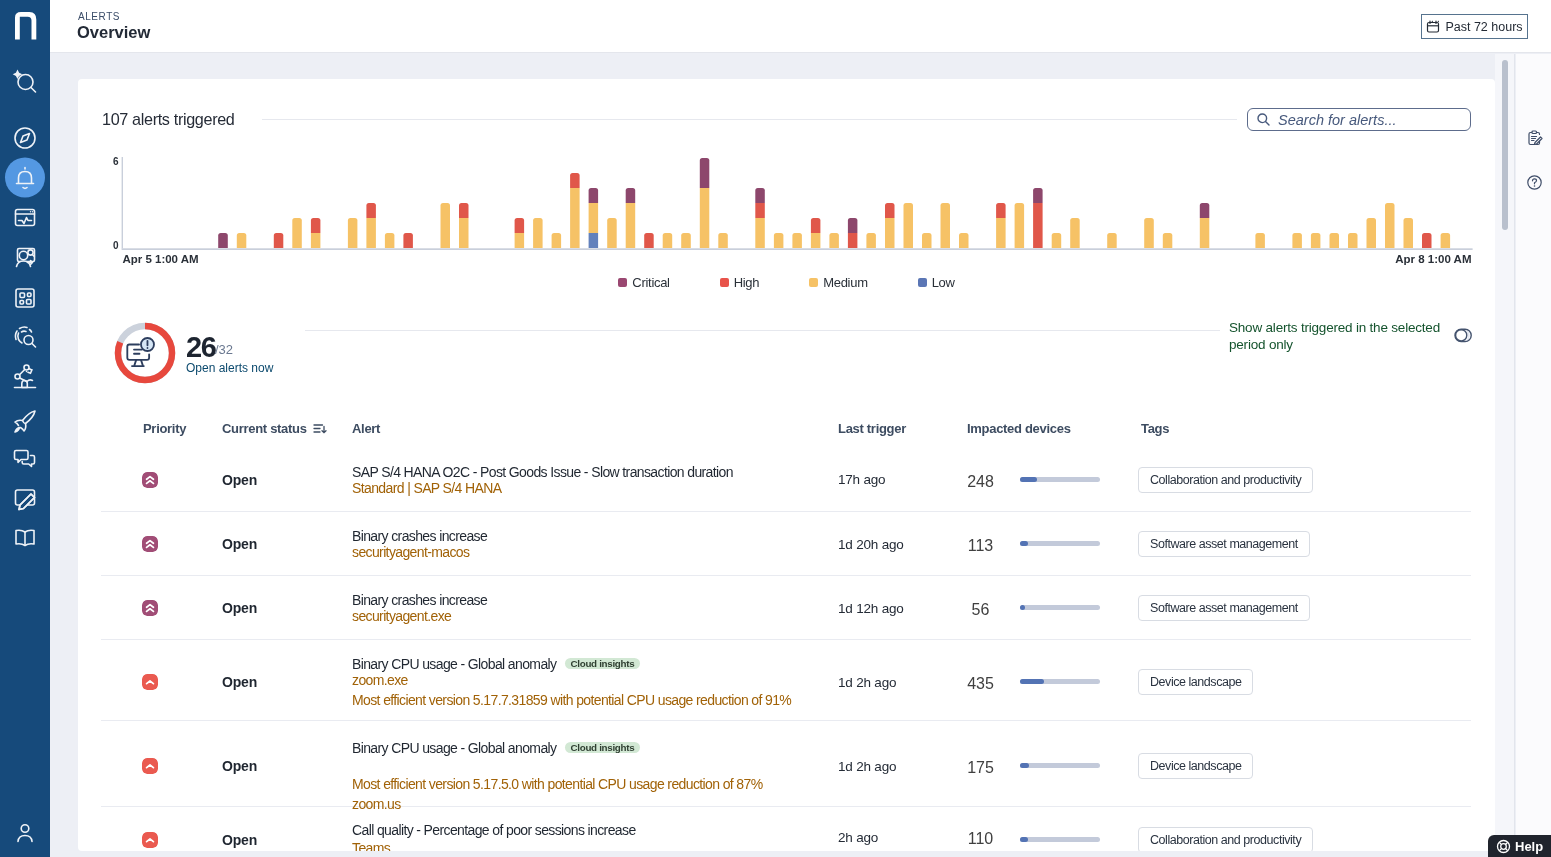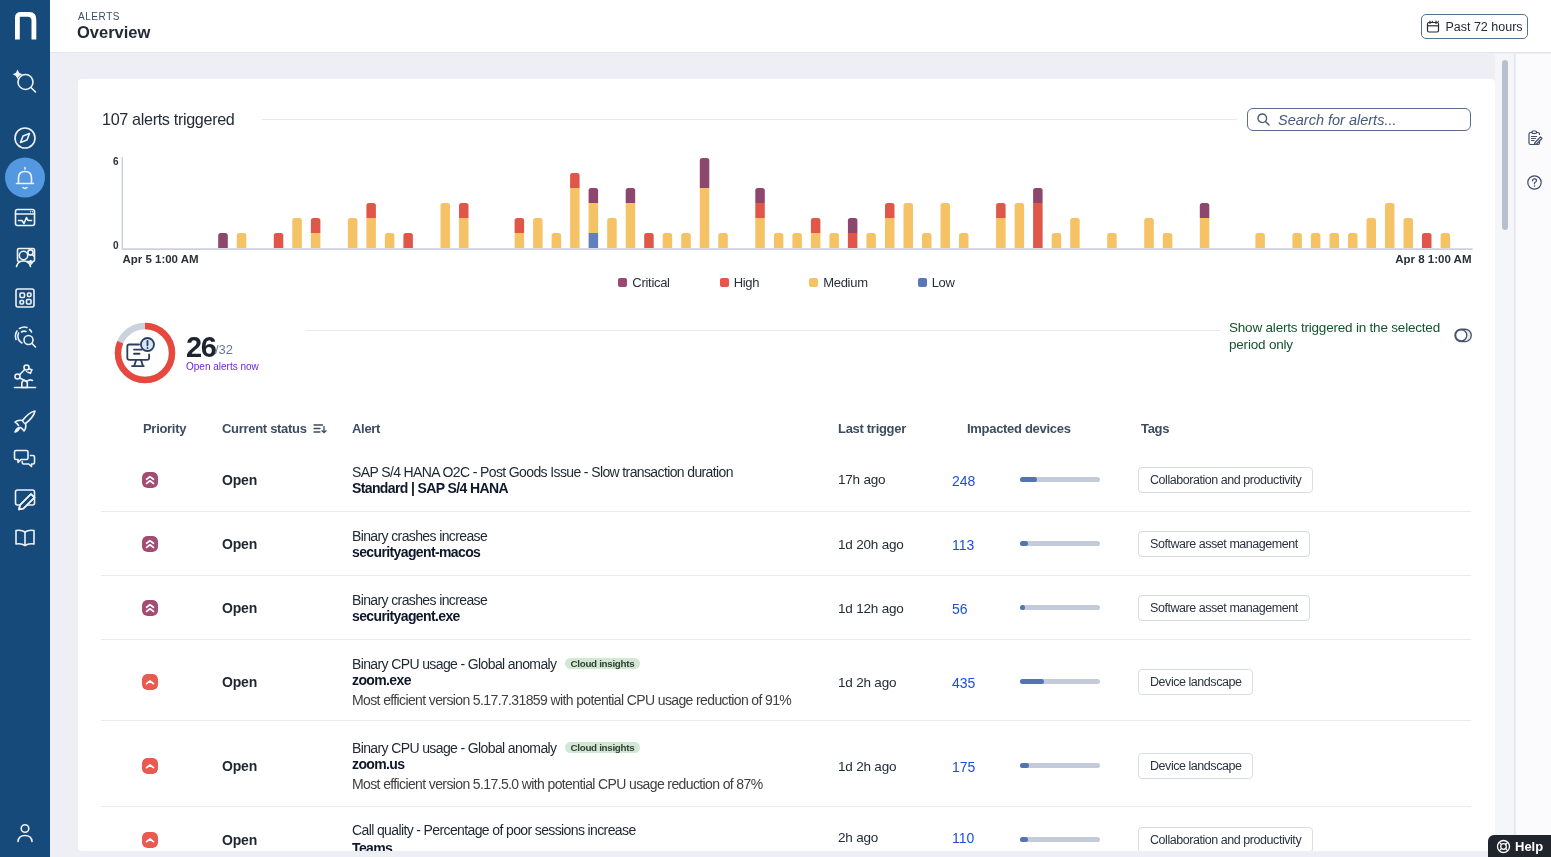--- a/index.html
+++ b/index.html
@@ -9,7 +9,7 @@
 #header{position:absolute;left:50px;top:0;width:1501px;height:53px;background:#fff;border-bottom:1px solid #e4e6ec}
 .alerts-lbl{position:absolute;left:28px;top:11px;font-size:10px;font-weight:normal;letter-spacing:.55px;color:#3b4d68}
 .ovw{position:absolute;left:27px;top:23px;font-size:16.5px;font-weight:bold;color:#232a36}
-#btn72{position:absolute;left:1421px;top:14px;width:107px;height:25px;border:1px solid #56738e;border-radius:5px;background:#fff;display:flex;align-items:center;justify-content:center;gap:5px;font-size:12.5px;color:#242b35}
+#btn72{position:absolute;left:1421px;top:14px;width:107px;height:25px;border:1px solid #56738e;border-radius:0;background:#fff;display:flex;align-items:center;justify-content:center;gap:5px;font-size:12.5px;color:#242b35}
 #card{position:absolute;left:78px;top:79px;width:1417px;height:772px;background:#fff;border-radius:4px}
 #rgutter{position:absolute;left:1495px;top:54px;width:20px;height:803px;background:#f5f6fa;border-right:1px solid #e2e5ec}
 #rthumb{position:absolute;left:1502px;top:60px;width:6px;height:170px;background:#b9c0cd;border-radius:3px}

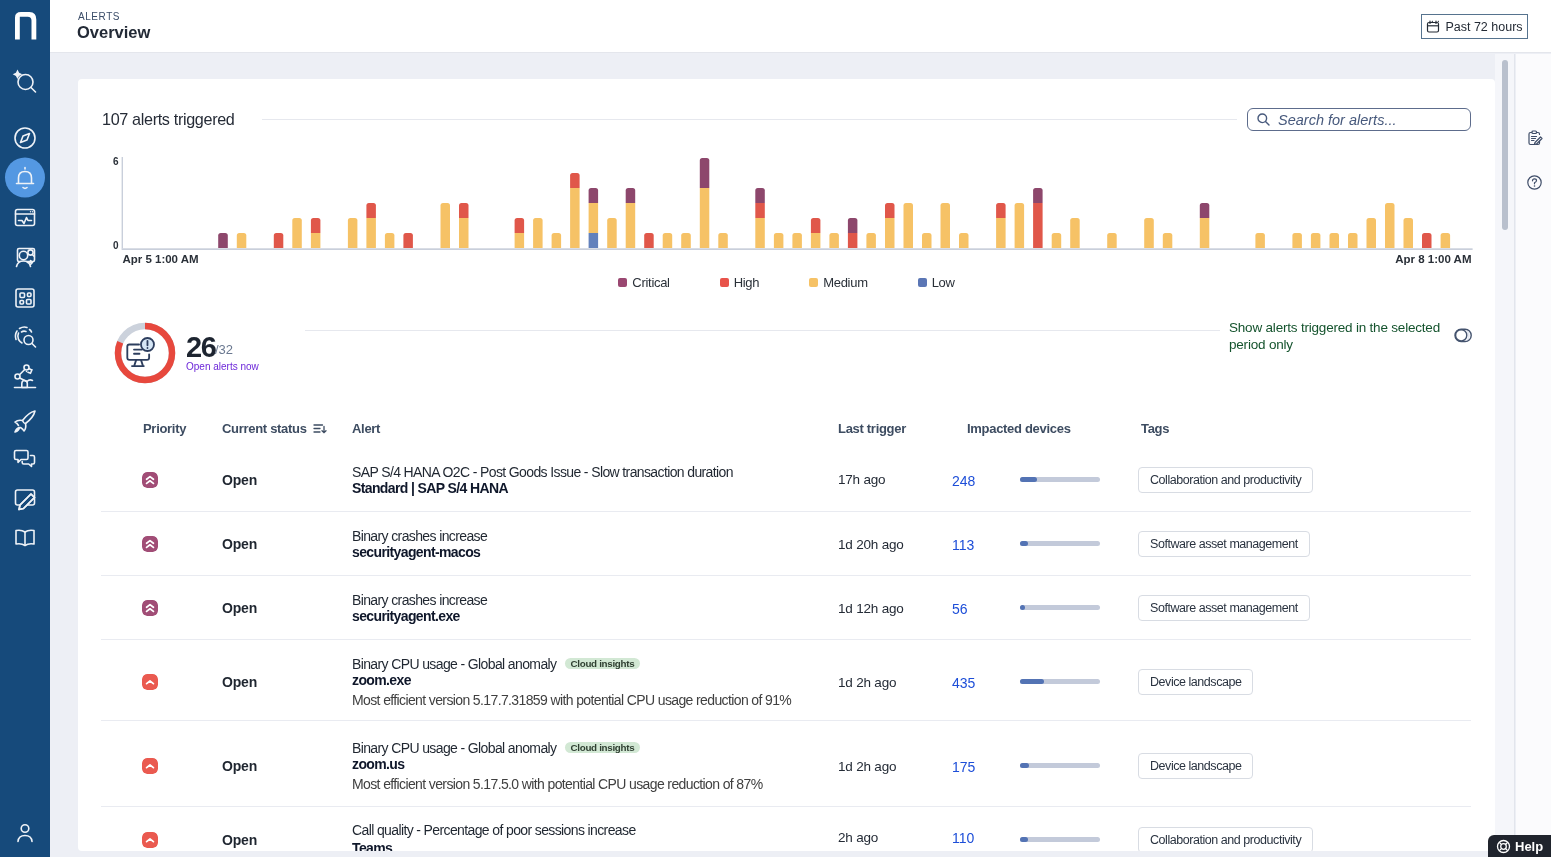--- a/index.html
+++ b/index.html
@@ -25,7 +25,7 @@
 .hr2{position:absolute;left:305px;top:330px;width:915px;height:1px;background:#e6e8ee}
 .big26{position:absolute;left:186px;top:331px;font-size:29px;font-weight:bold;letter-spacing:-1.3px;color:#1d2430}
 .of32{position:absolute;left:215px;top:342px;font-size:13px;color:#6a7890}
-.openalerts{position:absolute;left:186px;top:361px;font-size:10px;color:#6d28d9}
+.openalerts{position:absolute;left:186px;top:361px;font-size:12px;color:#0c4a6e}
 .showtxt{position:absolute;left:1229px;top:320px;width:216px;font-size:13.5px;letter-spacing:-.2px;line-height:16.5px;color:#14532d}
 .thead{position:absolute;font-size:13px;font-weight:bold;letter-spacing:-.3px;color:#3d4c61;top:421px}
 .rowsep{position:absolute;left:101px;width:1370px;height:1px;background:#e9ebf1}

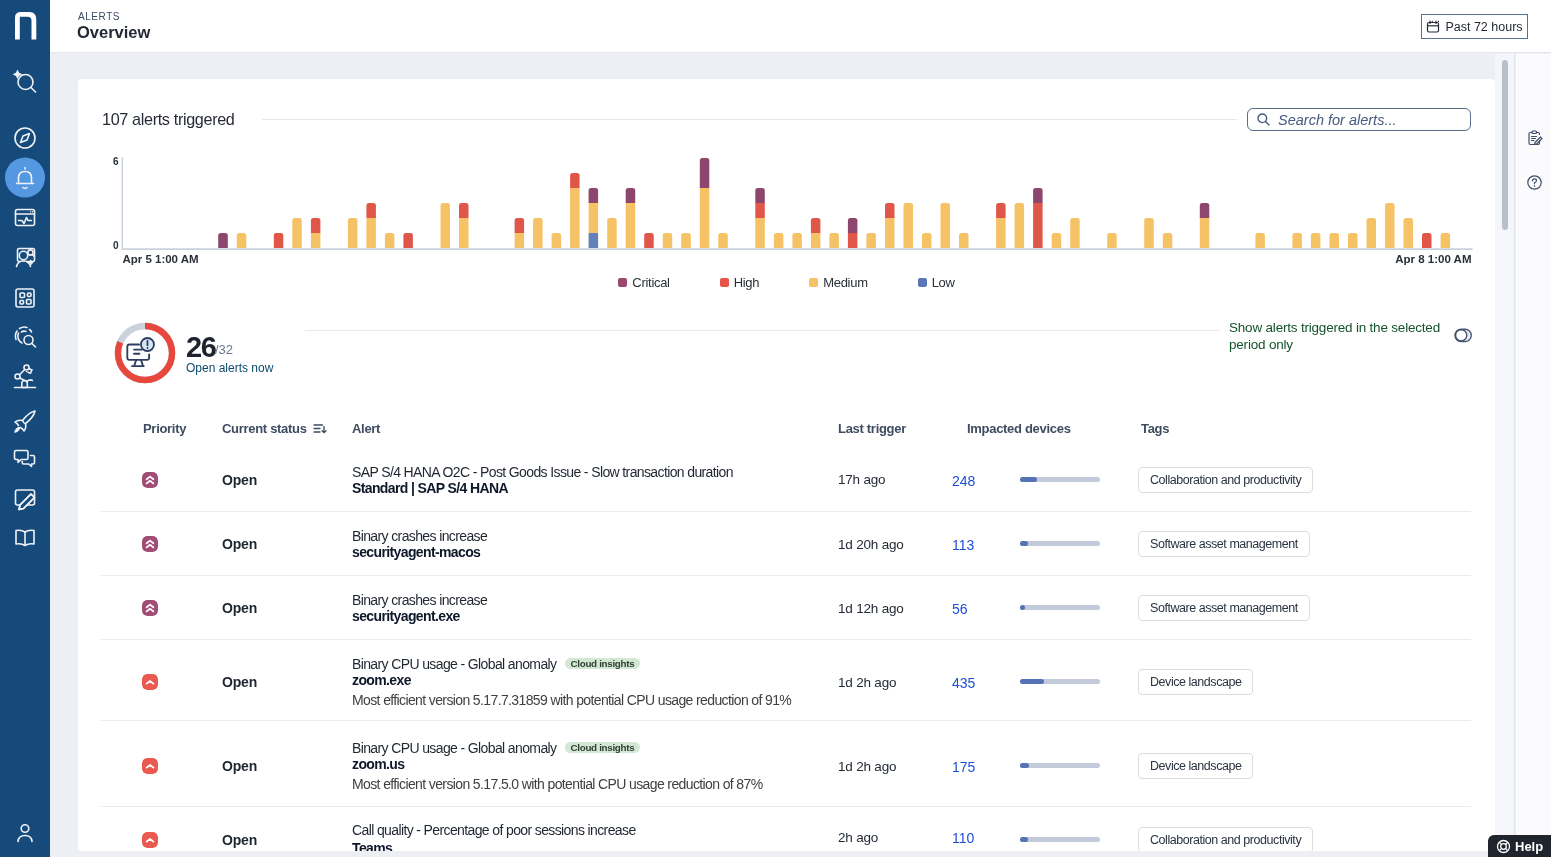--- a/index.html
+++ b/index.html
@@ -32,7 +32,7 @@
 .pri{position:absolute;left:142px;width:16px;height:16px;border-radius:5px}
 .open{position:absolute;left:222px;font-size:14px;letter-spacing:-.2px;font-weight:bold;color:#1f2630}
 .al1{position:absolute;left:352px;font-size:14px;letter-spacing:-.62px;color:#1f2630;white-space:nowrap}
-.al2{position:absolute;left:352px;font-size:14px;letter-spacing:-.62px;font-weight:bold;color:#0f172a;white-space:nowrap}
+.al2{position:absolute;left:352px;font-size:14px;letter-spacing:-.62px;font-weight:normal;color:#a16207;white-space:nowrap}
 .al3{position:absolute;left:352px;font-size:14px;letter-spacing:-.62px;color:#404040;white-space:nowrap}
 .trig{position:absolute;left:838px;font-size:13.5px;letter-spacing:-.2px;color:#242b36}
 .num{position:absolute;left:952px;width:57px;text-align:left;font-size:14px;color:#1d4ed8}

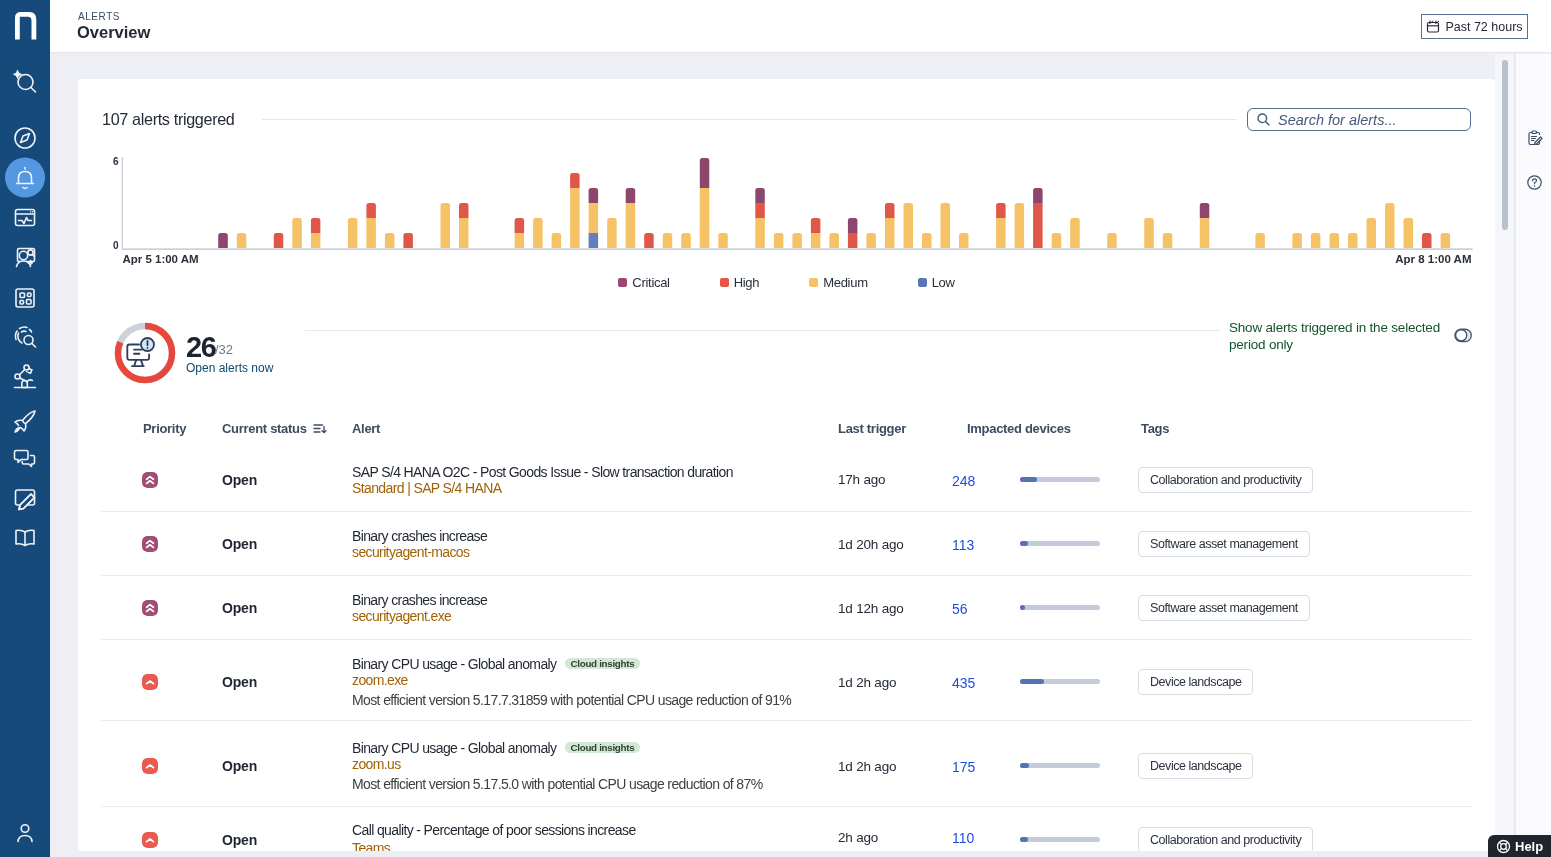--- a/index.html
+++ b/index.html
@@ -35,7 +35,7 @@
 .al2{position:absolute;left:352px;font-size:14px;letter-spacing:-.62px;font-weight:normal;color:#a16207;white-space:nowrap}
 .al3{position:absolute;left:352px;font-size:14px;letter-spacing:-.62px;color:#404040;white-space:nowrap}
 .trig{position:absolute;left:838px;font-size:13.5px;letter-spacing:-.2px;color:#242b36}
-.num{position:absolute;left:952px;width:57px;text-align:left;font-size:14px;color:#1d4ed8}
+.num{position:absolute;left:952px;width:57px;text-align:center;font-size:16px;color:#404040}
 .bar{position:absolute;left:1020px;width:80px;height:5px;border-radius:2.5px;background:#c3cada}
 .bar i{display:block;height:5px;border-radius:2.5px;background:#5373b4}
 .tag{position:absolute;left:1138px;height:26px;border:1px solid #d8dce3;border-radius:4px;background:#fff;font-size:12.5px;letter-spacing:-.45px;color:#2a3340;display:flex;align-items:center;padding:0 11px;white-space:nowrap}

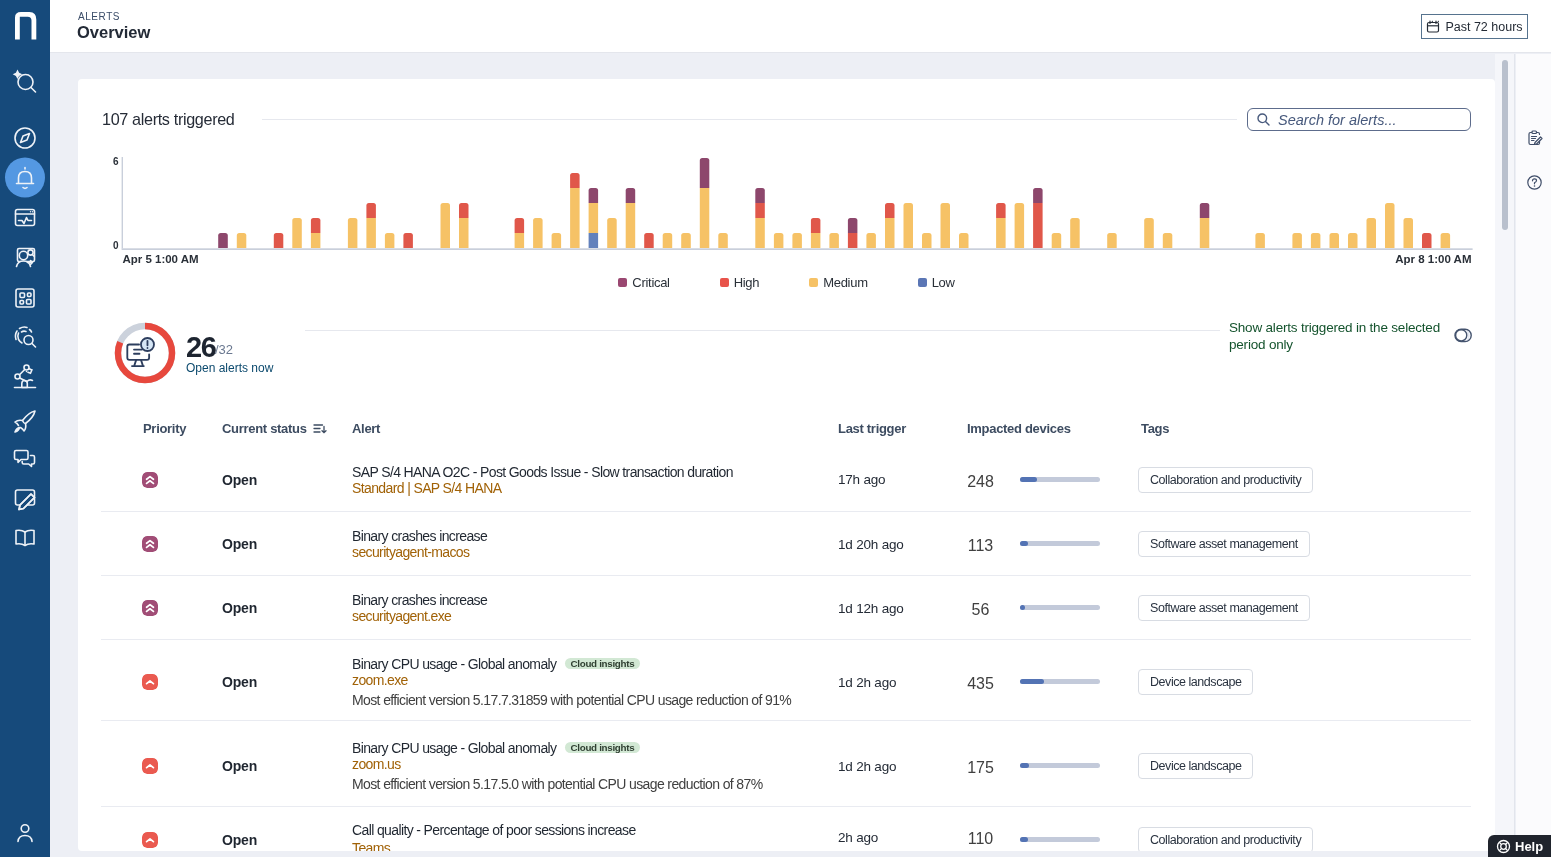--- a/index.html
+++ b/index.html
@@ -33,7 +33,7 @@
 .open{position:absolute;left:222px;font-size:14px;letter-spacing:-.2px;font-weight:bold;color:#1f2630}
 .al1{position:absolute;left:352px;font-size:14px;letter-spacing:-.62px;color:#1f2630;white-space:nowrap}
 .al2{position:absolute;left:352px;font-size:14px;letter-spacing:-.62px;font-weight:normal;color:#a16207;white-space:nowrap}
-.al3{position:absolute;left:352px;font-size:14px;letter-spacing:-.62px;color:#404040;white-space:nowrap}
+.al3{position:absolute;left:352px;font-size:14px;letter-spacing:-.62px;color:#a16207;white-space:nowrap}
 .trig{position:absolute;left:838px;font-size:13.5px;letter-spacing:-.2px;color:#242b36}
 .num{position:absolute;left:952px;width:57px;text-align:center;font-size:16px;color:#404040}
 .bar{position:absolute;left:1020px;width:80px;height:5px;border-radius:2.5px;background:#c3cada}

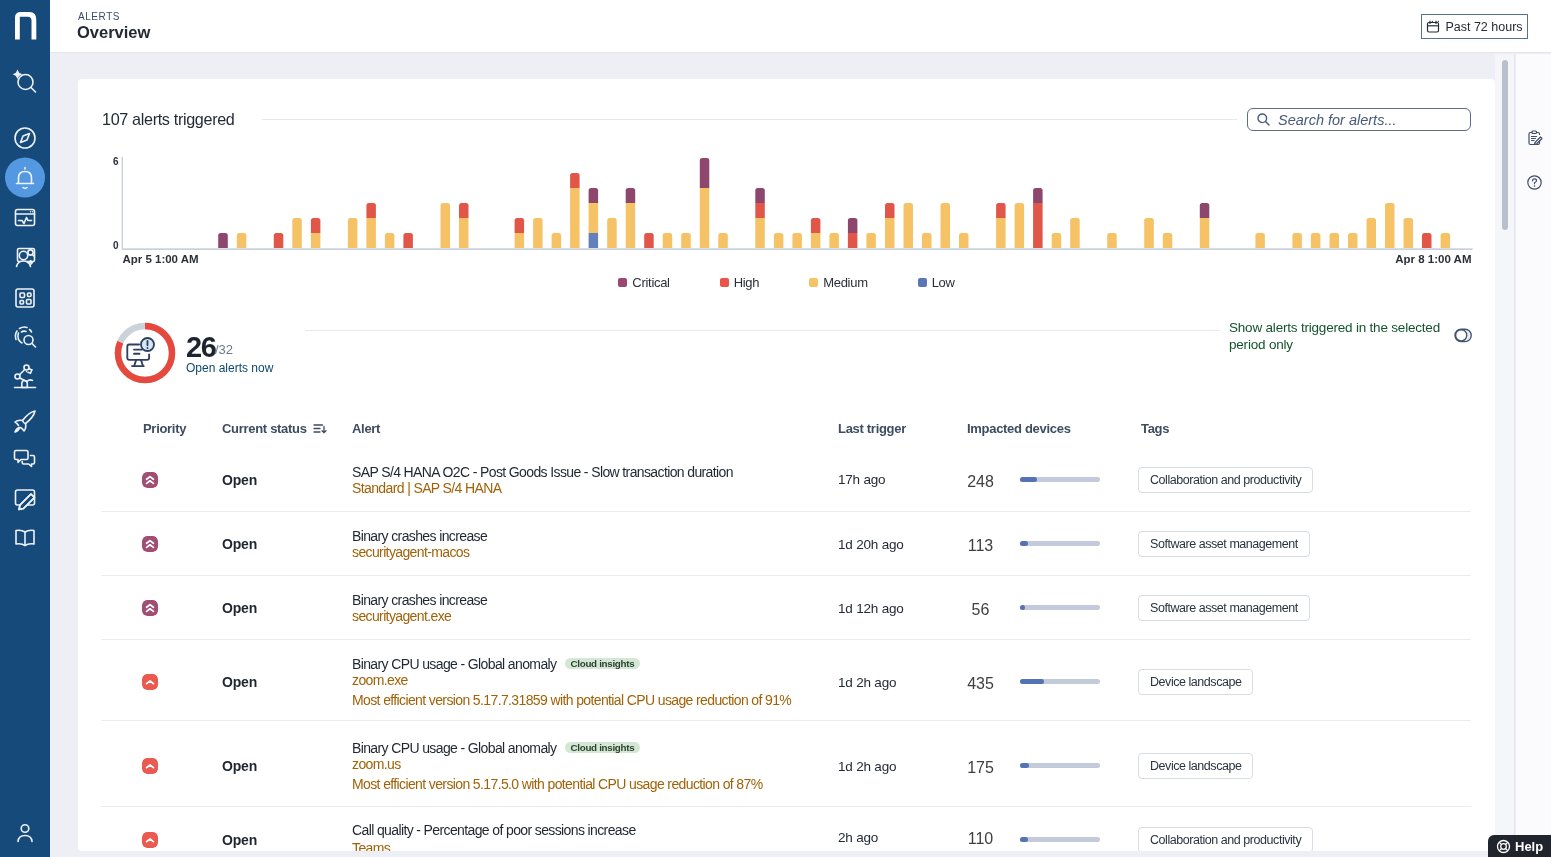--- a/index.html
+++ b/index.html
@@ -350,7 +350,7 @@
 
 <div class="al1" style="top:740px">Binary CPU usage - Global anomaly</div>
 <div class="ci" style="left:565px;top:742px">Cloud insights</div>
-<div class="al2" style="top:756px">zoom.us</div>
+<div class="al2" style="top:796px">zoom.us</div>
 <div class="al3" style="top:776px">Most efficient version 5.17.5.0 with potential CPU usage reduction of 87%</div>
 <div class="trig" style="top:759px">1d 2h ago</div>
 <div class="num" style="top:759px">175</div>

